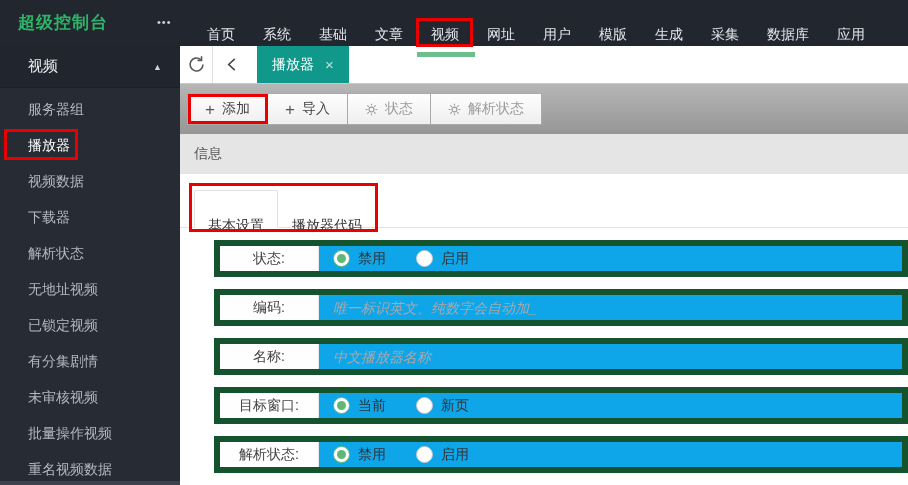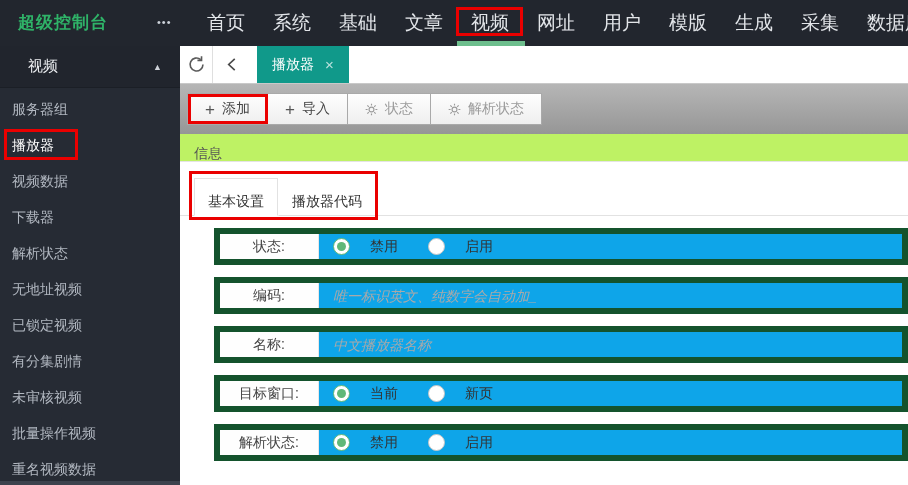--- a/index.html
+++ b/index.html
@@ -11,7 +11,7 @@
   .logo { position:absolute; left:18px; top:0; height:46px; line-height:46px; color:#2fb368; font-size:17px; font-weight:bold; letter-spacing:1px; }
   .more-dots { position:absolute; left:157px; top:0; height:46px; line-height:44px; color:#cdd2da; font-size:11px; letter-spacing:1px; cursor:pointer; }
   .nav-items { position:absolute; left:207px; top:0; height:46px; display:flex; gap:28px; }
-  .nav-item { position:relative; height:46px; line-height:46px; color:#e2e5e9; font-size:19px; cursor:pointer; white-space:nowrap; }
+  .nav-item { position:relative; height:46px; line-height:46px; color:#e2e5e9; font-size:14px; cursor:pointer; white-space:nowrap;margin-top:11px; }
   .nav-underline { position:absolute; left:-14px; right:-16px; bottom:0; height:5px; background:#6dbe8d; }
   .anno { position:absolute; border:3px solid #ea0000; pointer-events:none; z-index:50; }
   .anno-nav { left:-15px; right:-14px; top:7px; bottom:10px; }

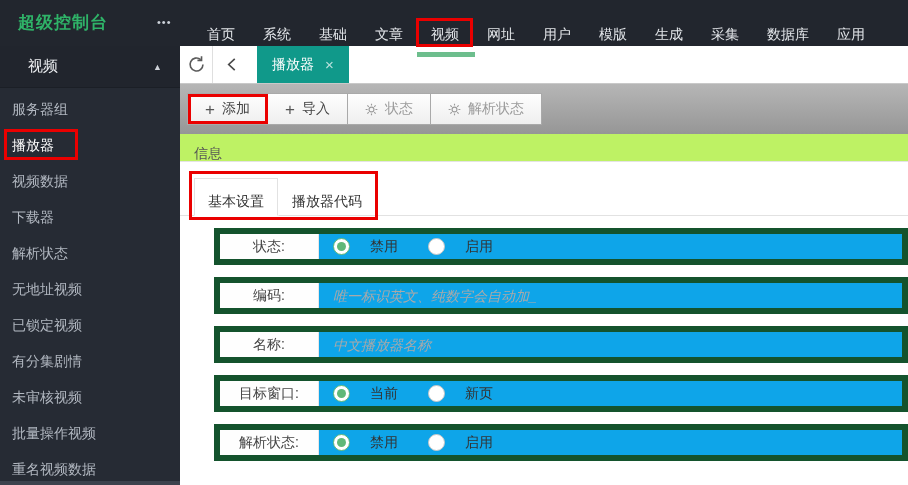--- a/index.html
+++ b/index.html
@@ -21,7 +21,7 @@
   .sidebar-header { height:42px; padding:0 18px 0 28px; background:#21252d; border-bottom:1px solid #1b1f26; display:flex; align-items:center; justify-content:space-between; color:#edeff2; font-size:15px; cursor:pointer; }
   .collapse-arrow { font-size:9px; color:#cfd3d9; }
   .sidebar-items { padding-top:3px; }
-  .sidebar-item { position:relative; height:36px; line-height:36px; padding-left:12px; color:#b2b8c1; font-size:14px; cursor:pointer; }
+  .sidebar-item { position:relative; height:36px; line-height:36px; padding-left:28px; color:#b2b8c1; font-size:14px; cursor:pointer; }
   .sidebar-item.active { color:#fff; }
   .anno-side { left:4px; top:2px; width:74px; height:31px; }
   .sidebar-scrollbar { position:absolute; left:0; right:0; bottom:0; height:4px; background:#3c424d; }

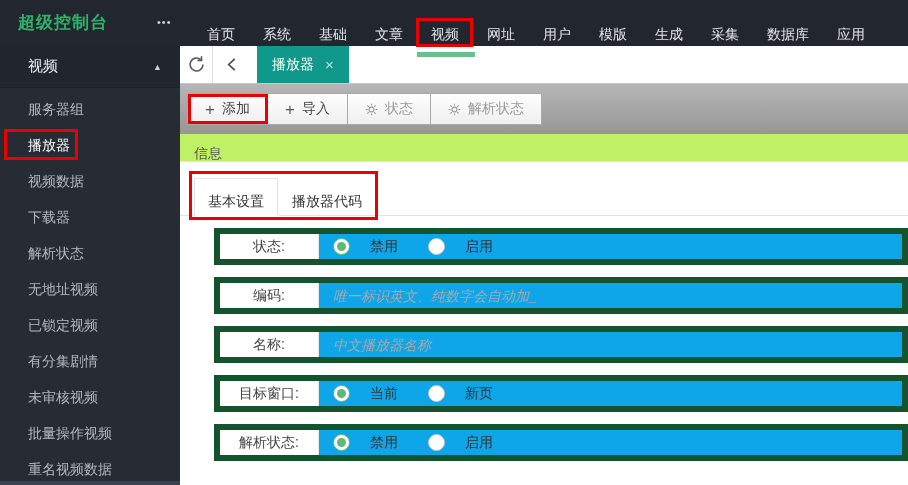--- a/index.html
+++ b/index.html
@@ -43,7 +43,7 @@
   .plus-glyph { font-size:17px; line-height:1; font-weight:400; color:#555; }
   .anno-addbtn { left:0px; right:-1px; top:0px; bottom:0px; }
 
-  .info-bar { height:28px; line-height:39px; background:#bef264; border-bottom:1px solid #e4e4e4; padding-left:14px; color:#555; font-size:14px; }
+  .info-bar { height:40px; line-height:39px; background:#e5e5e5; border-bottom:1px solid #e4e4e4; padding-left:14px; color:#555; font-size:14px; }
 
   .form-area { padding-top:16px; background:#fff; }
   .form-tabs { display:flex; height:38px; align-items:stretch; }

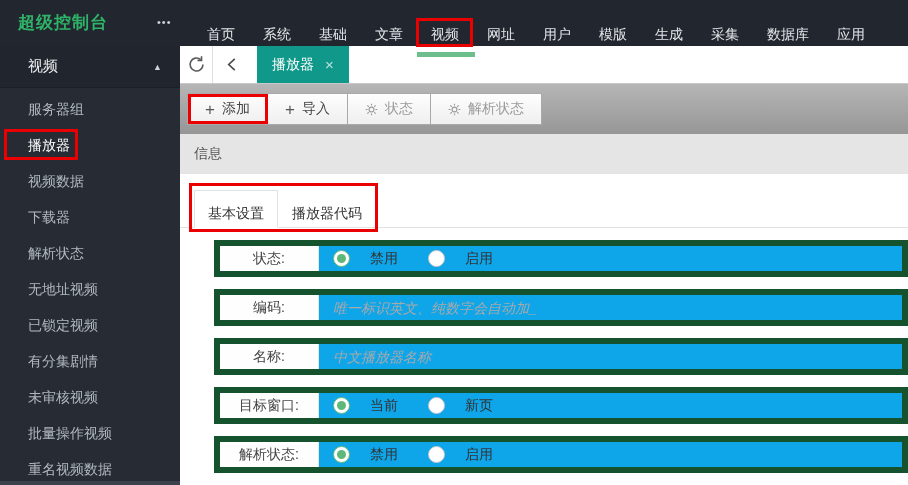--- a/index.html
+++ b/index.html
@@ -50,7 +50,7 @@
   .form-tabs::before { content:""; width:14px; border-bottom:1px solid #e2e2e2; }
   .form-tabs::after { content:""; flex:1; border-bottom:1px solid #e2e2e2; }
   .ftab-wrap { display:inline-flex; position:relative; }
-  .ftab { height:38px; line-height:36px; padding:4px 13px; font-size:14px; color:#333; border:1px solid transparent; border-bottom:1px solid #e2e2e2; background:transparent; cursor:pointer; white-space:nowrap; }
+  .ftab { height:38px; line-height:36px; padding:16px 13px; font-size:14px; color:#333; border:1px solid transparent; border-bottom:1px solid #e2e2e2; background:transparent; cursor:pointer; white-space:nowrap; }
   .ftab.active { border:1px solid #e2e2e2; border-bottom-color:#fff; background:#fff; }
   .anno-tabs { top:-7px; bottom:-4px; left:-5px; right:-2px; }
 

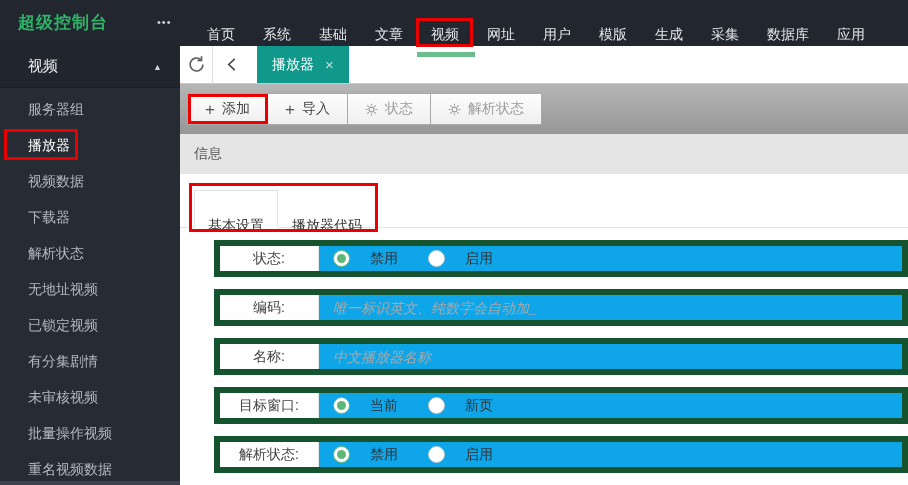--- a/index.html
+++ b/index.html
@@ -60,7 +60,7 @@
   .form-field { flex:1; display:flex; align-items:center; padding-left:14px; }
   .text-input { width:95%; border:none; outline:none; font-size:14px; color:#333; font-family:inherit; background:transparent;font-style:italic; }
   .text-input::placeholder { color:#a9a9a9; opacity:1; }
-  .radio-opt { display:inline-flex; align-items:center; gap:20px; margin-right:30px; cursor:pointer; color:#333; font-size:14px; }
+  .radio-opt { display:inline-flex; align-items:center; gap:8px; margin-right:30px; cursor:pointer; color:#333; font-size:14px; }
   .rcircle { width:17px; height:17px; border-radius:50%; border:1px solid #c6c6c6; background:#fff; position:relative; flex:none; }
   .rcircle.checked { border-color:#5FB878; }
   .rcircle.checked::after { content:""; position:absolute; top:3px; left:3px; right:3px; bottom:3px; border-radius:50%; background:#5FB878; }

